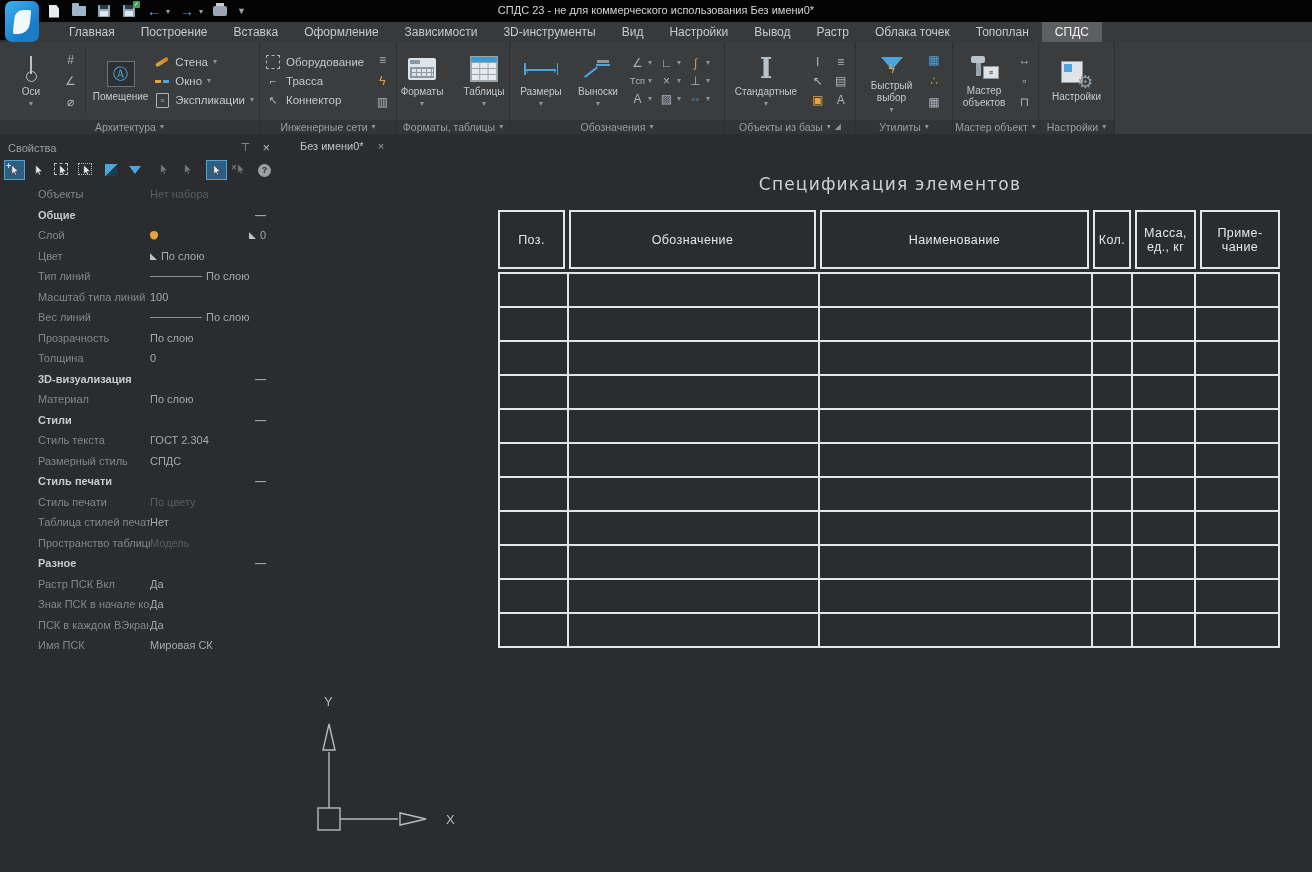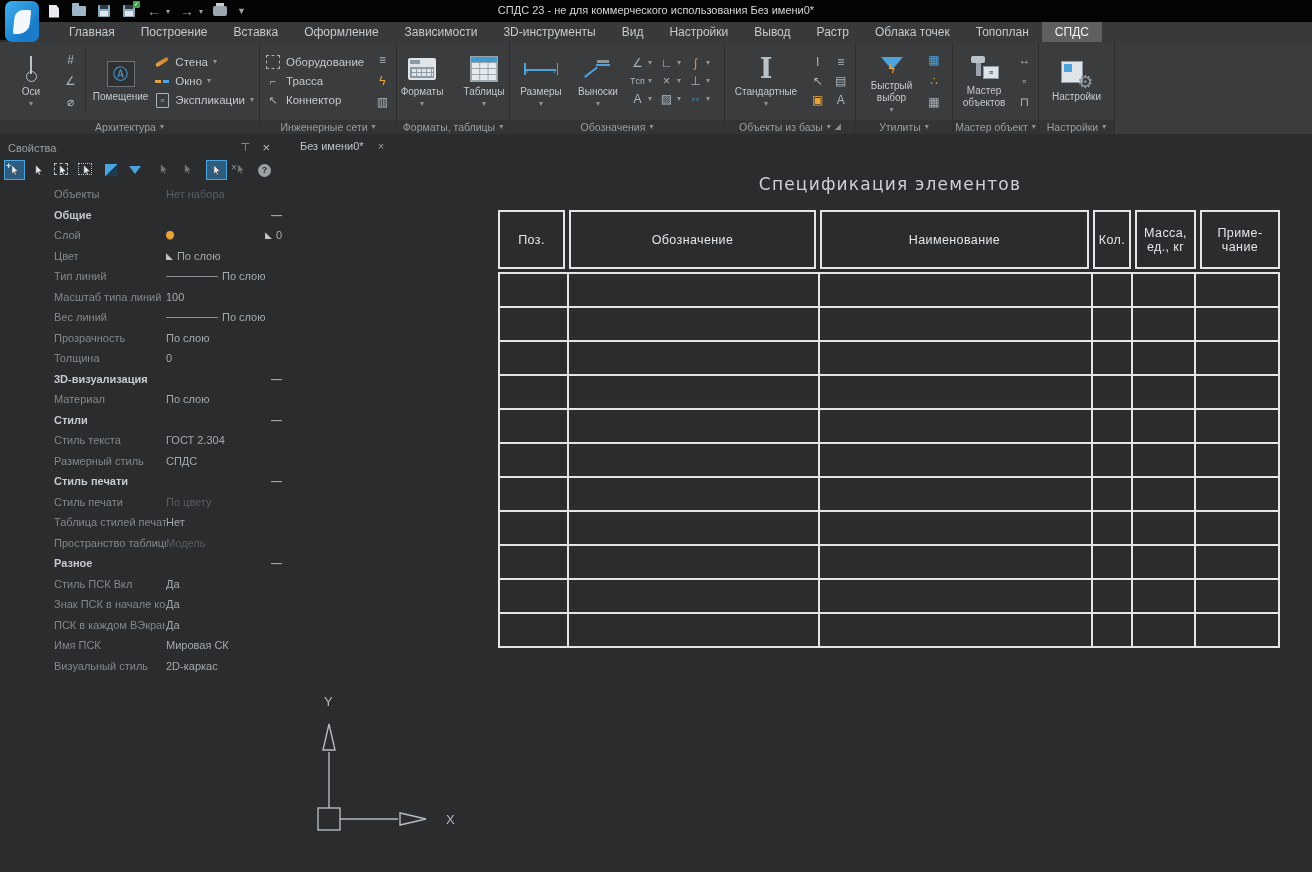--- a/index.html
+++ b/index.html
@@ -531,7 +531,7 @@
           <span class="qmark">?</span>
         </span>
       </div>
-    <div id="props-rows" style="position:absolute;left:16px;top:50px;width:278px">
+    <div id="props-rows" style="position:absolute;left:0;top:50px;width:278px">
         <div class="prow">
           <span class="plabel">Объекты</span>
           <span class="pval dim">

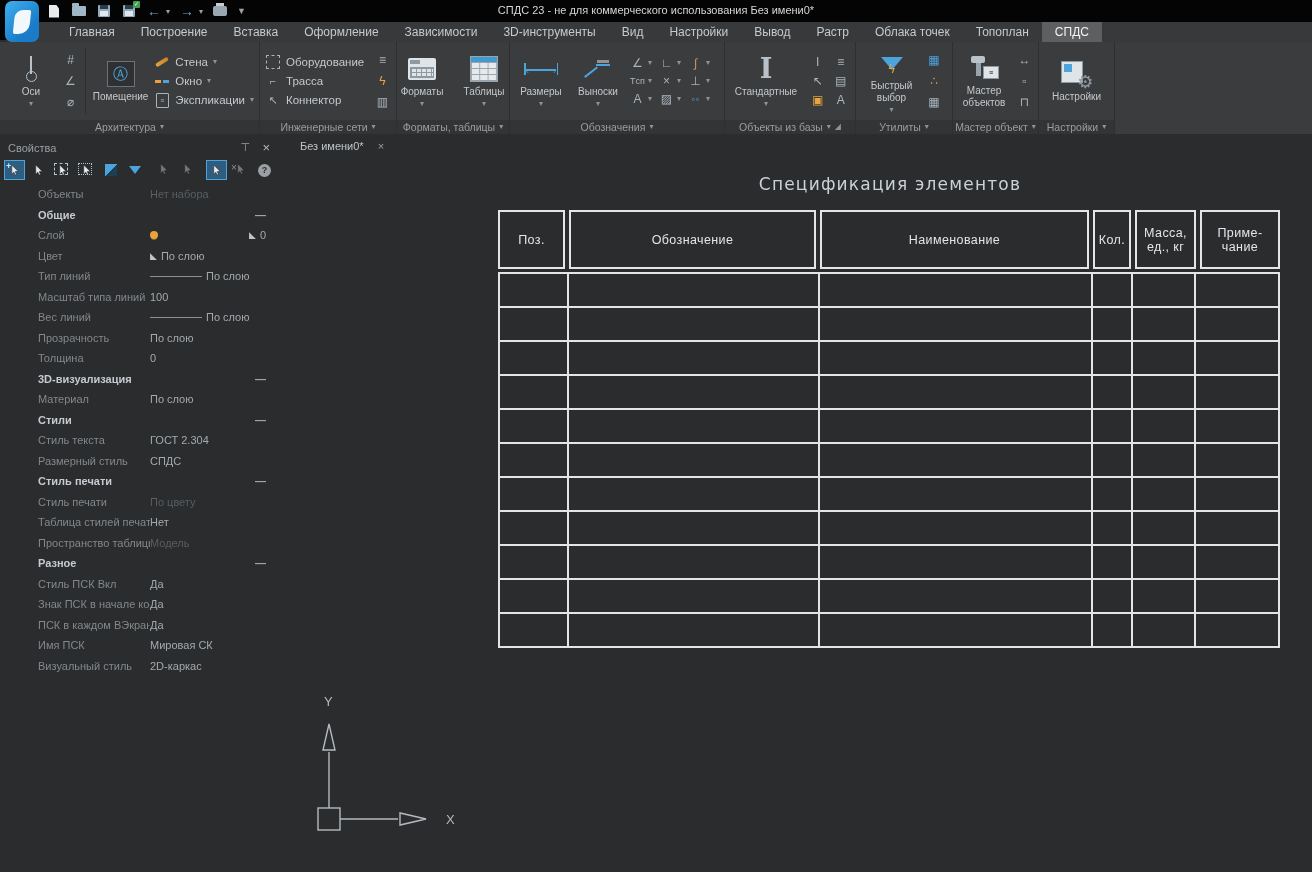--- a/index.html
+++ b/index.html
@@ -643,7 +643,7 @@
           <span class="pminus">—</span>
         </div>
         <div class="prow">
-          <span class="plabel">Стиль ПСК Вкл</span>
+          <span class="plabel">Растр ПСК Вкл</span>
           <span class="pval">
             <span>Да</span>
           </span>

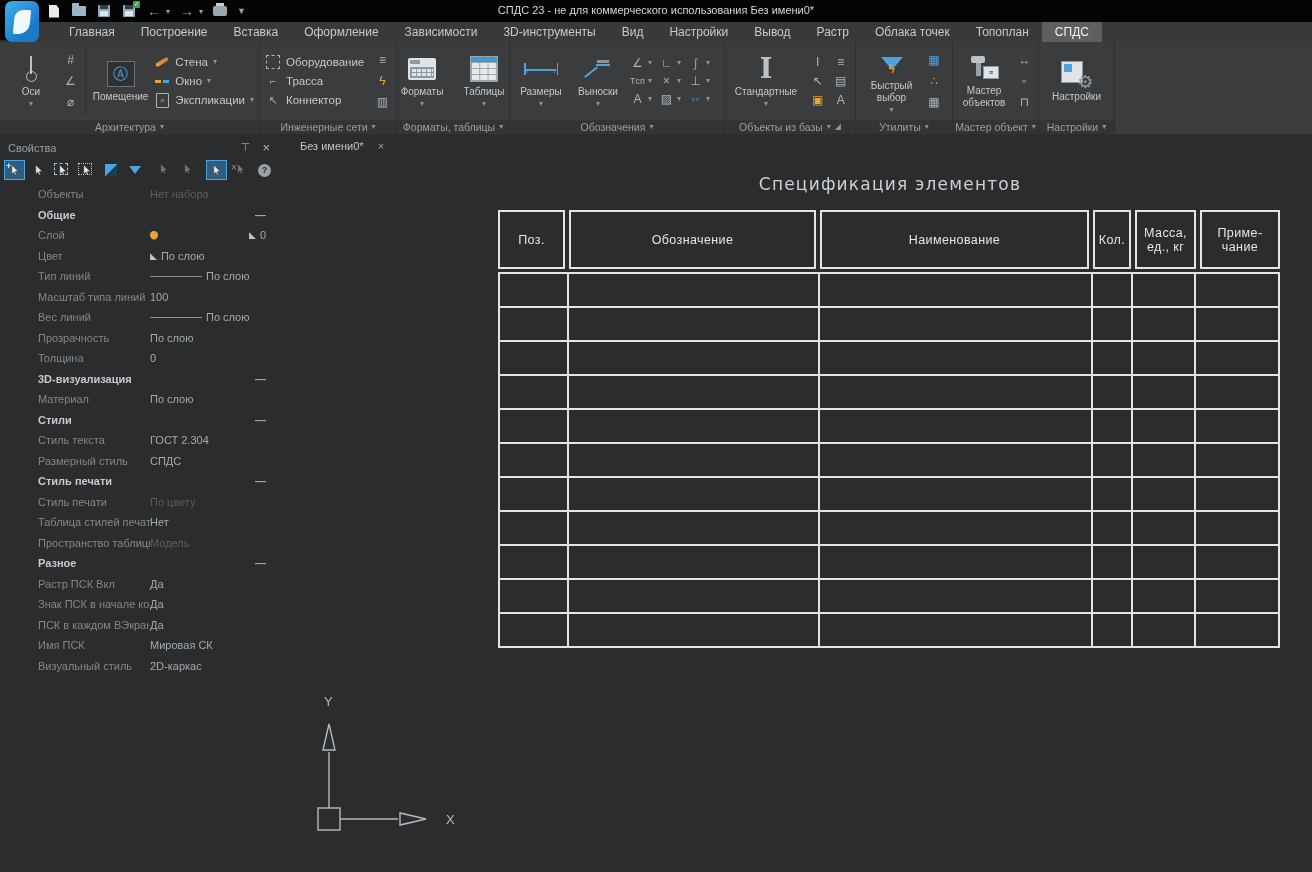--- a/index.html
+++ b/index.html
@@ -666,12 +666,6 @@
             <span>Мировая СК</span>
           </span>
         </div>
-        <div class="prow">
-          <span class="plabel">Визуальный стиль</span>
-          <span class="pval">
-            <span>2D-каркас</span>
-          </span>
-        </div>
       </div>
   </div>
 

